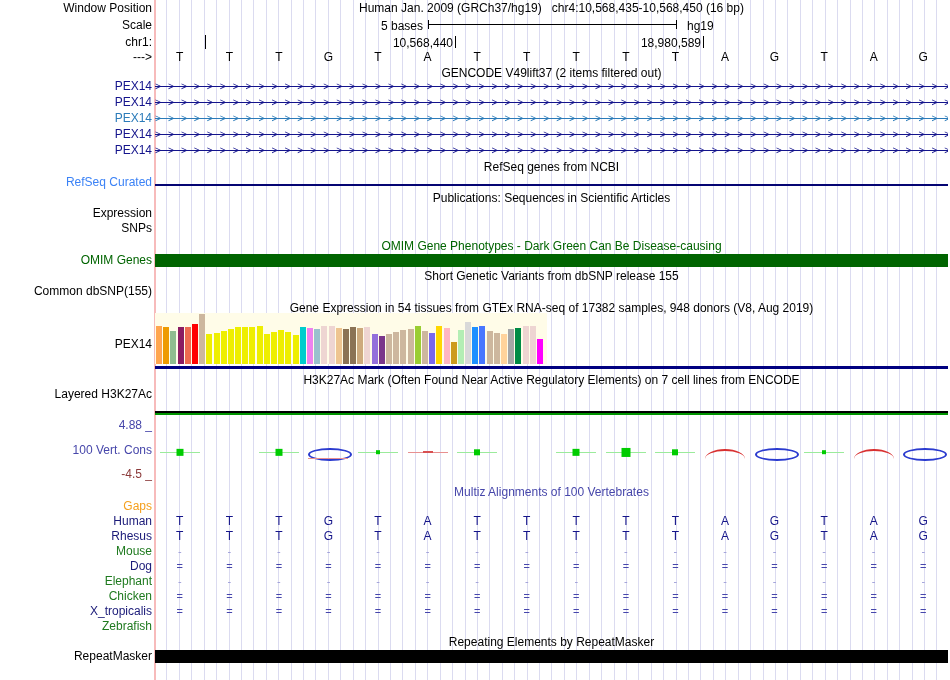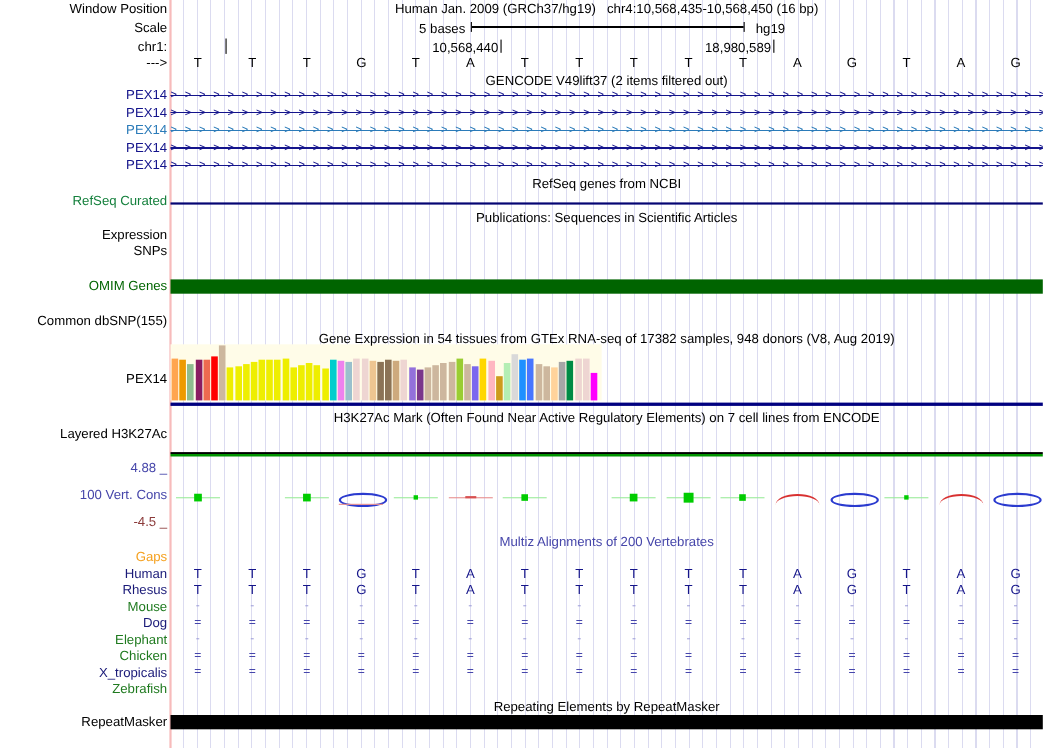--- a/index.html
+++ b/index.html
@@ -93,7 +93,7 @@
     </div>
 
   <div class="title" style="top:161px">RefSeq genes from NCBI</div>
-  <div class="gutter-label" style="top: 176px; color: #15803d; margin-left: 40px;" id="refseq-label">RefSeq Curated</div>
+  <div class="gutter-label" style="top: 176px; color: #3b82f6; margin-left: 40px;" id="refseq-label">RefSeq Curated</div>
   <div class="hline" style="top: 184px; height: 2px; background: rgb(5, 5, 115);" id="refseq-line"></div>
 
   <div class="title" style="top:192px">Publications: Sequences in Scientific Articles</div>

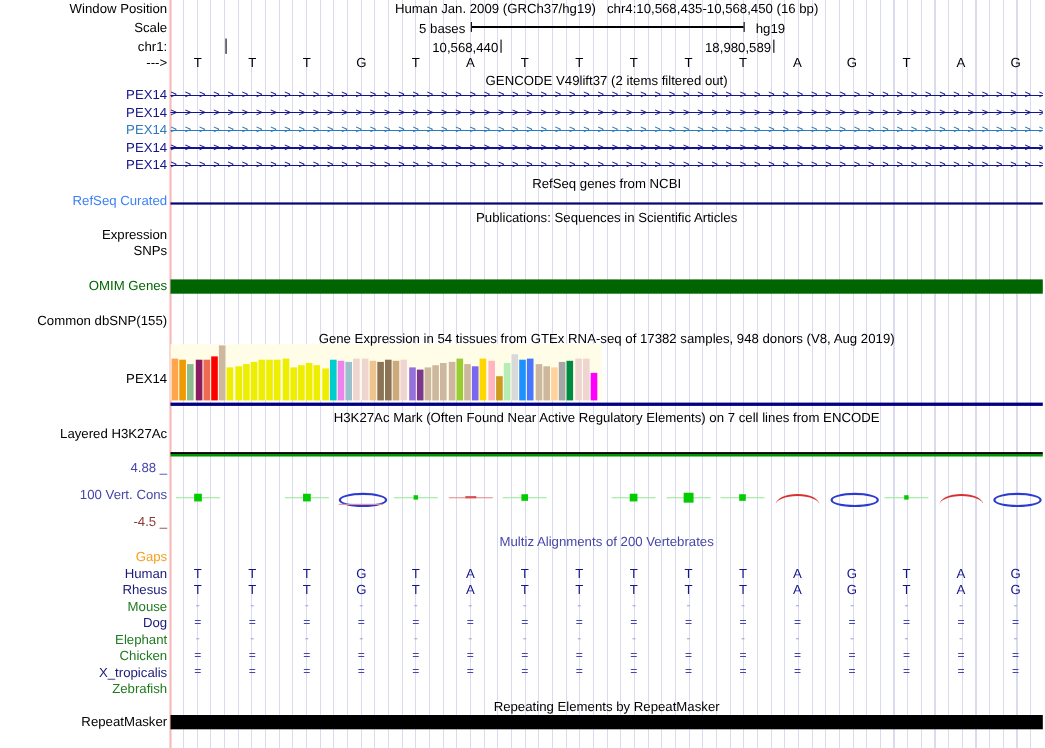--- a/index.html
+++ b/index.html
@@ -100,6 +100,7 @@
   <div class="gutter-label" style="top:207px">Expression</div>
   <div class="gutter-label" style="top:222px">SNPs</div>
 
+  <div class="title" style="top: 240px; color: rgb(0, 100, 0);" id="omim-title">OMIM Gene Phenotypes - Dark Green Can Be Disease-causing</div>
   <div class="gutter-label" style="top: 254px; color: rgb(0, 100, 0);" id="omim-label">OMIM Genes</div>
   <div class="hline" style="top: 254px; height: 13px; background: rgb(0, 100, 0);" id="omim-bar"></div>
 

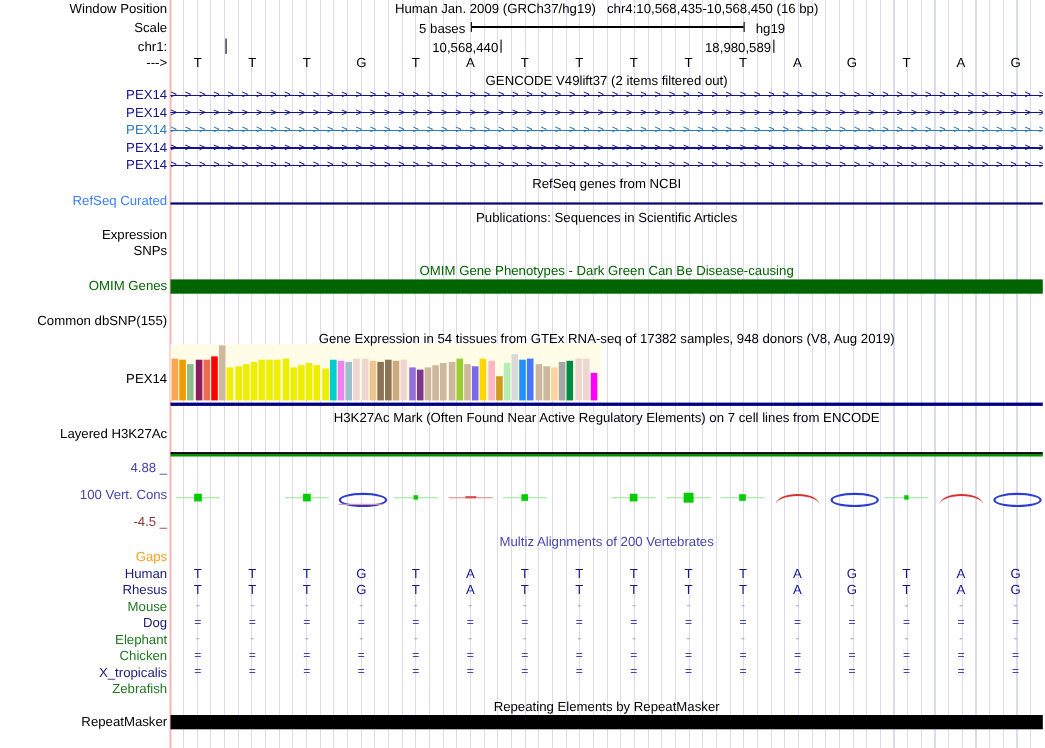--- a/index.html
+++ b/index.html
@@ -104,6 +104,7 @@
   <div class="gutter-label" style="top: 254px; color: rgb(0, 100, 0);" id="omim-label">OMIM Genes</div>
   <div class="hline" style="top: 254px; height: 13px; background: rgb(0, 100, 0);" id="omim-bar"></div>
 
+  <div class="title" style="top:270px">Short Genetic Variants from dbSNP release 155</div>
   <div class="gutter-label" style="top:285px">Common dbSNP(155)</div>
 
   <div class="title" style="top:302px">Gene Expression in 54 tissues from GTEx RNA-seq of 17382 samples, 948 donors (V8, Aug 2019)</div>

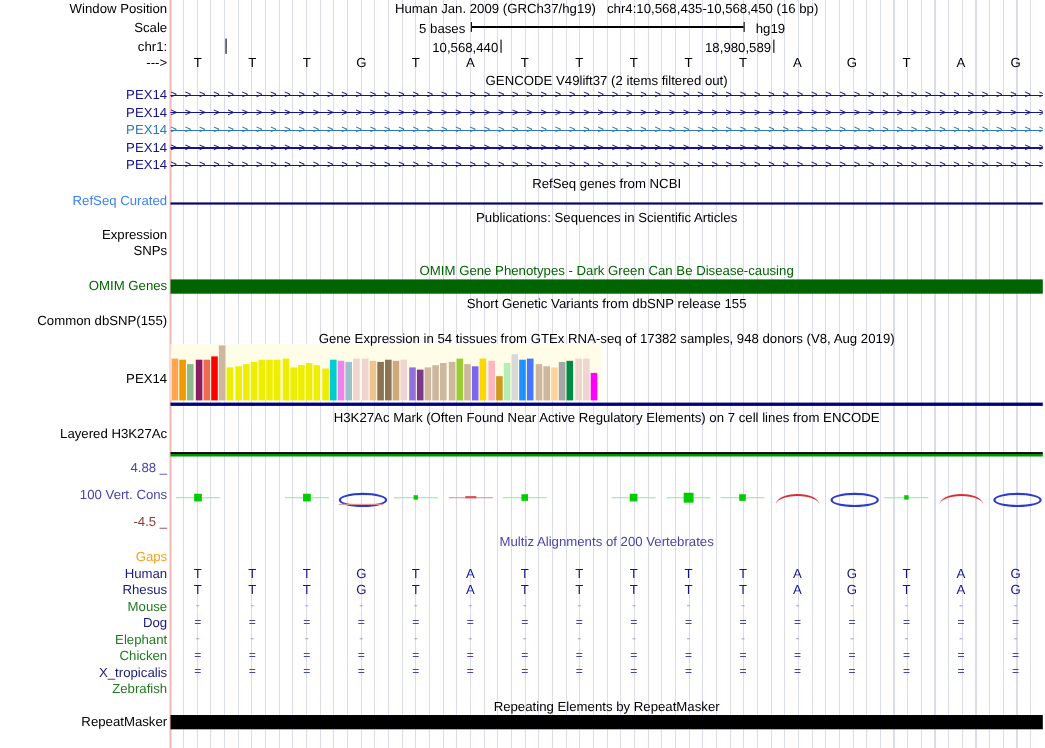--- a/index.html
+++ b/index.html
@@ -230,7 +230,7 @@
     </div>
   <div class="gutter-label" style="top: 468px; color: rgb(139, 58, 58);" id="cons-min">-4.5 _</div>
 
-  <div class="title" style="top: 486px; color: rgb(70, 70, 170);" id="multiz-title">Multiz Alignments of 200 Vertebrates</div>
+  <div class="title" style="top: 486px; color: rgb(70, 70, 170);" id="multiz-title">Multiz Alignments of 100 Vertebrates</div>
   <div id="multiz-rows">
       <div class="gutter-label" style="top: 500px; color: rgb(245, 160, 30);">Gaps</div>
       <div class="gutter-label" style="top: 515px; color: rgb(26, 26, 120);">Human</div>

